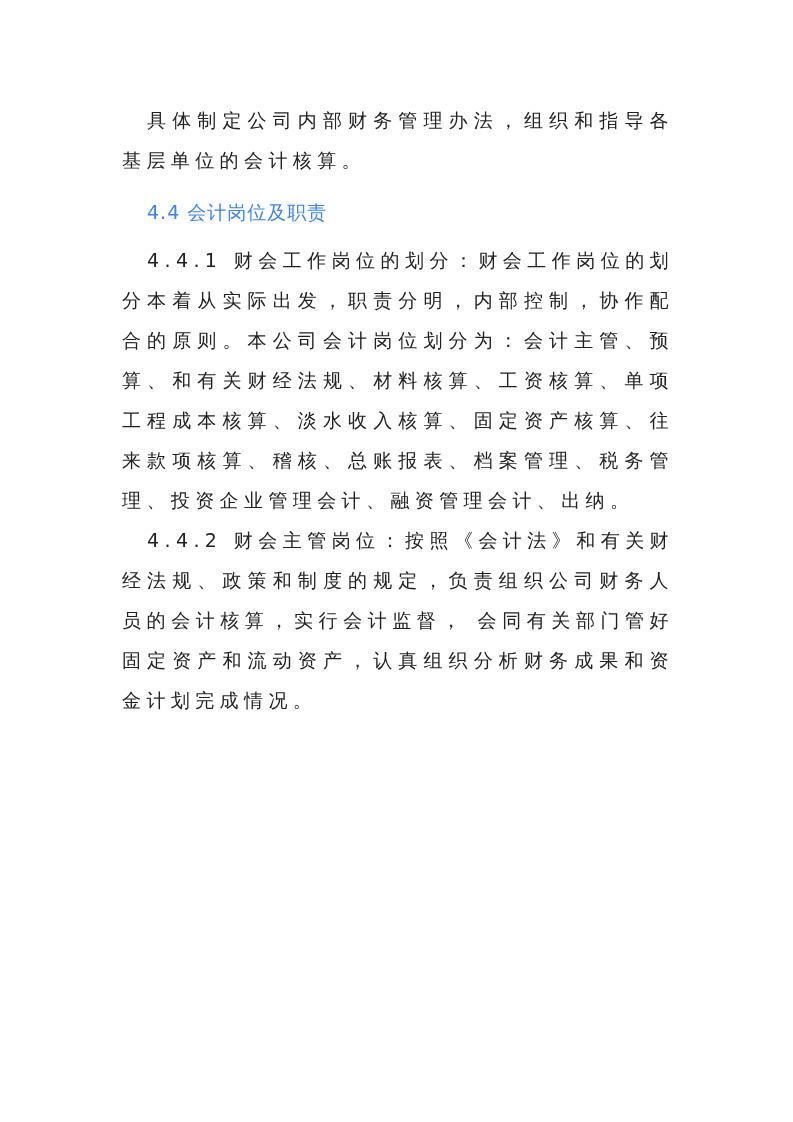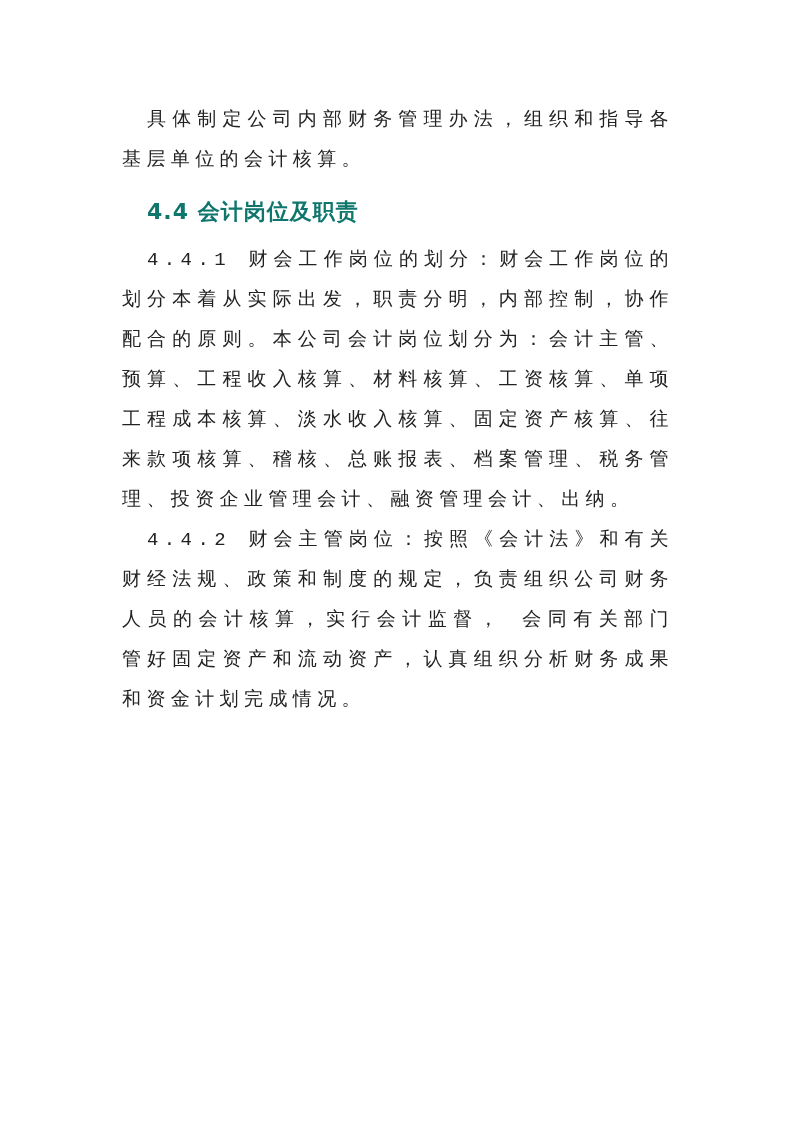--- a/index.html
+++ b/index.html
@@ -31,7 +31,6 @@
       text-align-last: left;
       word-break: break-all;
       color: #222222;
-      font-family: Liberation Mono, monospace;
     }
     .heading {
       font-size: 22px;

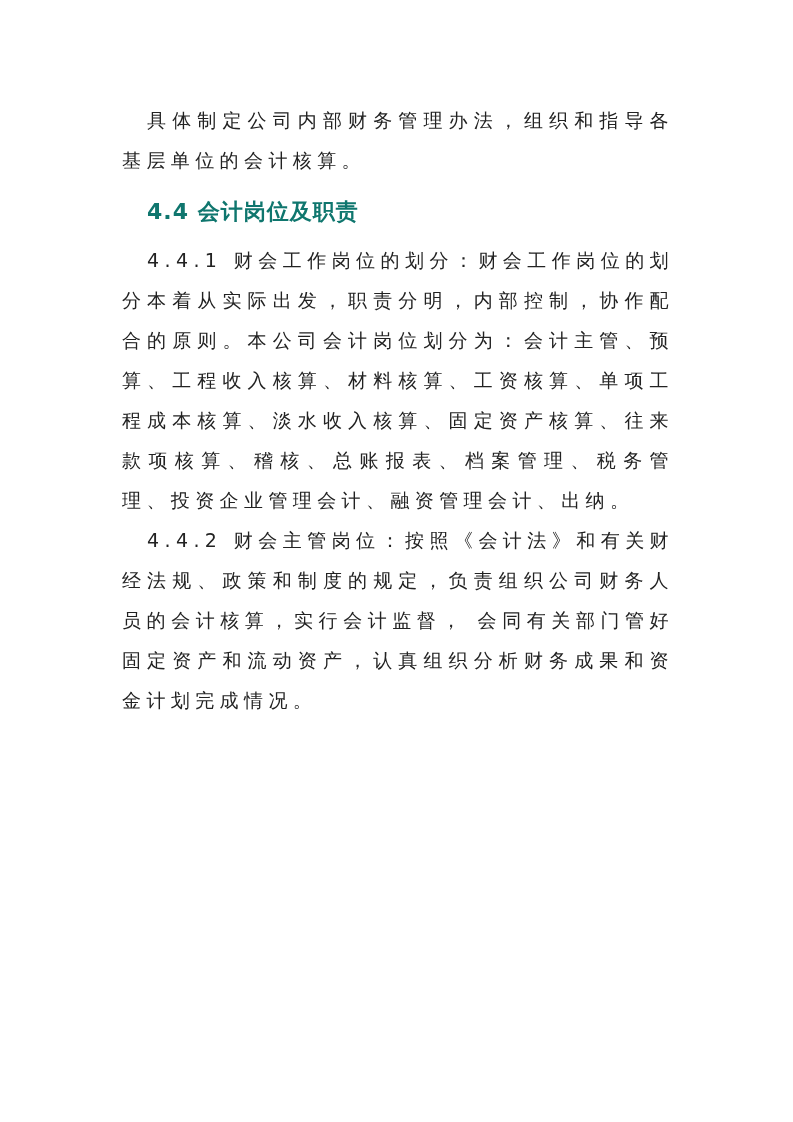--- a/index.html
+++ b/index.html
@@ -33,12 +33,12 @@
       color: #222222;
     }
     .heading {
-      font-size: 22px;
+      font-size: 19px;
       line-height: 40px;
       margin: 12px 0 8px 0;
       padding-left: 25px;
-      font-weight: bold;
-      color: #0f766e;
+      font-weight: normal;
+      color: #3b82f6;
       letter-spacing: 1px;
     }
   </style>

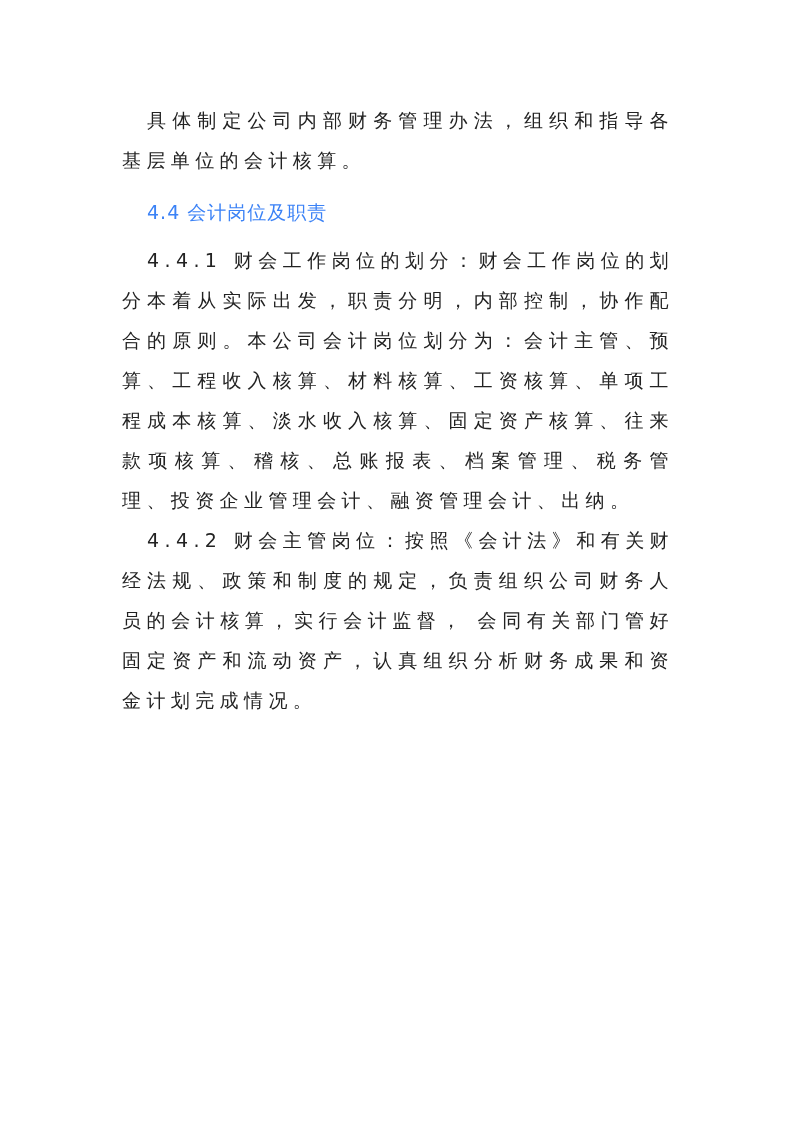--- a/index.html
+++ b/index.html
@@ -48,7 +48,7 @@
 <div class="page">
   <p class="para">具体制定公司内部财务管理办法，组织和指导各基层单位的会计核算。</p>
   <h2 class="heading">4.4 会计岗位及职责</h2>
-  <p class="para">4.4.1 财会工作岗位的划分：财会工作岗位的划分本着从实际出发，职责分明，内部控制，协作配合的原则。本公司会计岗位划分为：会计主管、预算、工程收入核算、材料核算、工资核算、单项工程成本核算、淡水收入核算、固定资产核算、往来款项核算、稽核、总账报表、档案管理、税务管理、投资企业管理会计、融资管理会计、出纳。</p>
+  <p class="para">4.4.1 财会工作岗位的划分：财会工作岗位的划分本着从实际出发，职责分明，内部控制，协作配合的原则。本公司会计岗位划分为：会计主管、预算、和有关财经法规、材料核算、工资核算、单项工程成本核算、淡水收入核算、固定资产核算、往来款项核算、稽核、总账报表、档案管理、税务管理、投资企业管理会计、融资管理会计、出纳。</p>
   <p class="para">4.4.2 财会主管岗位：按照《会计法》和有关财经法规、政策和制度的规定，负责组织公司财务人员的会计核算，实行会计监督， 会同有关部门管好固定资产和流动资产，认真组织分析财务成果和资金计划完成情况。</p>
 </div>
 

